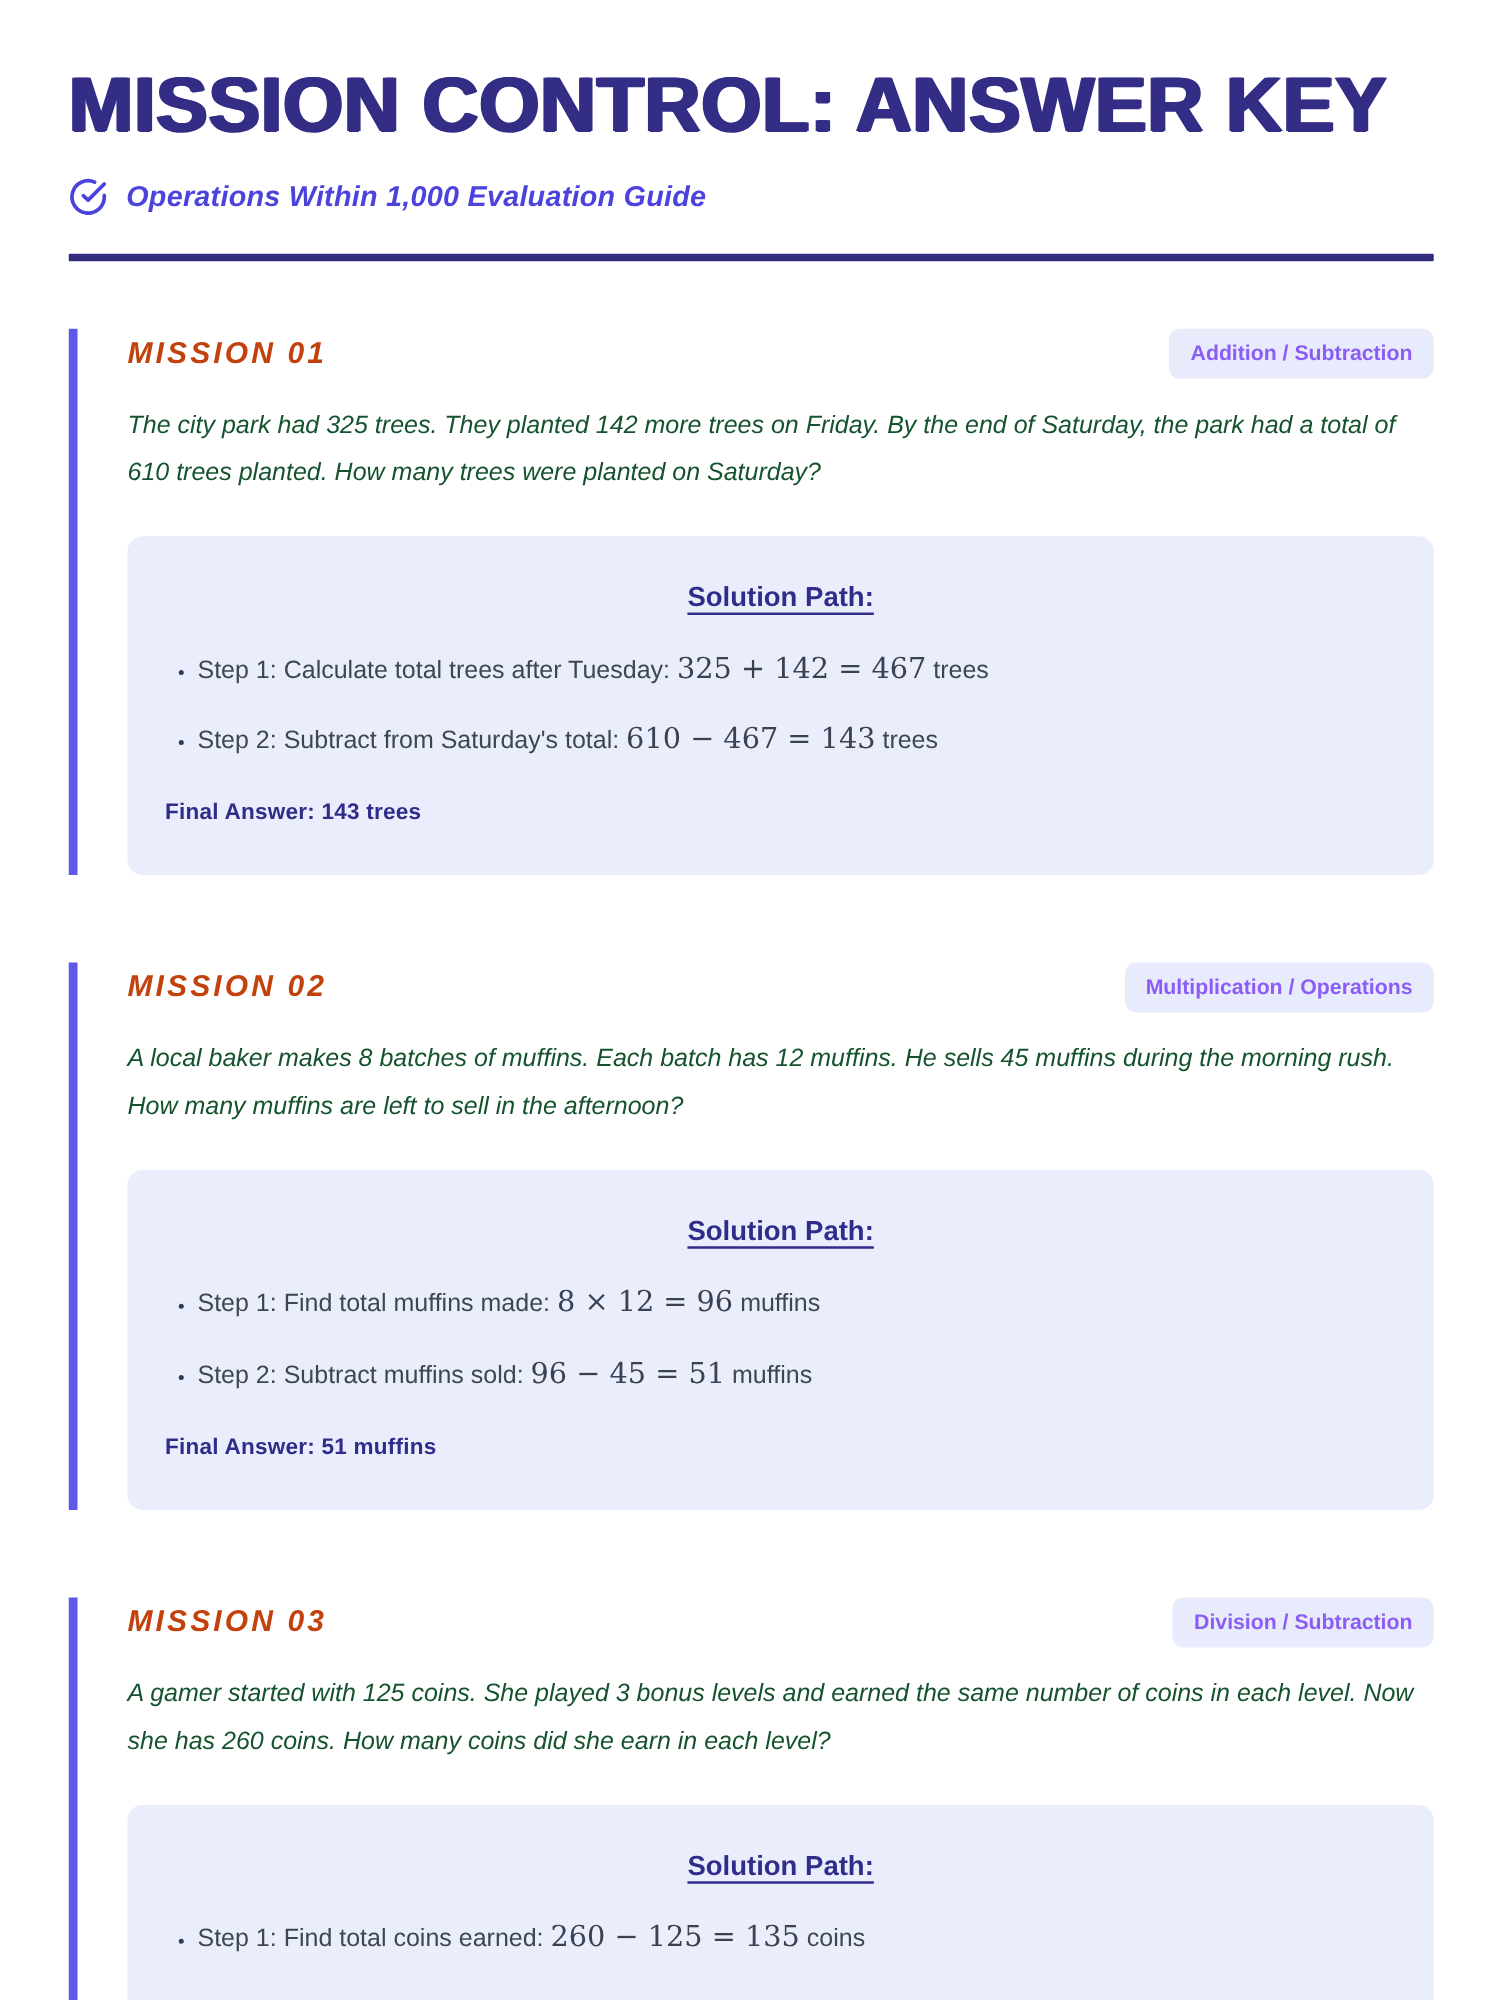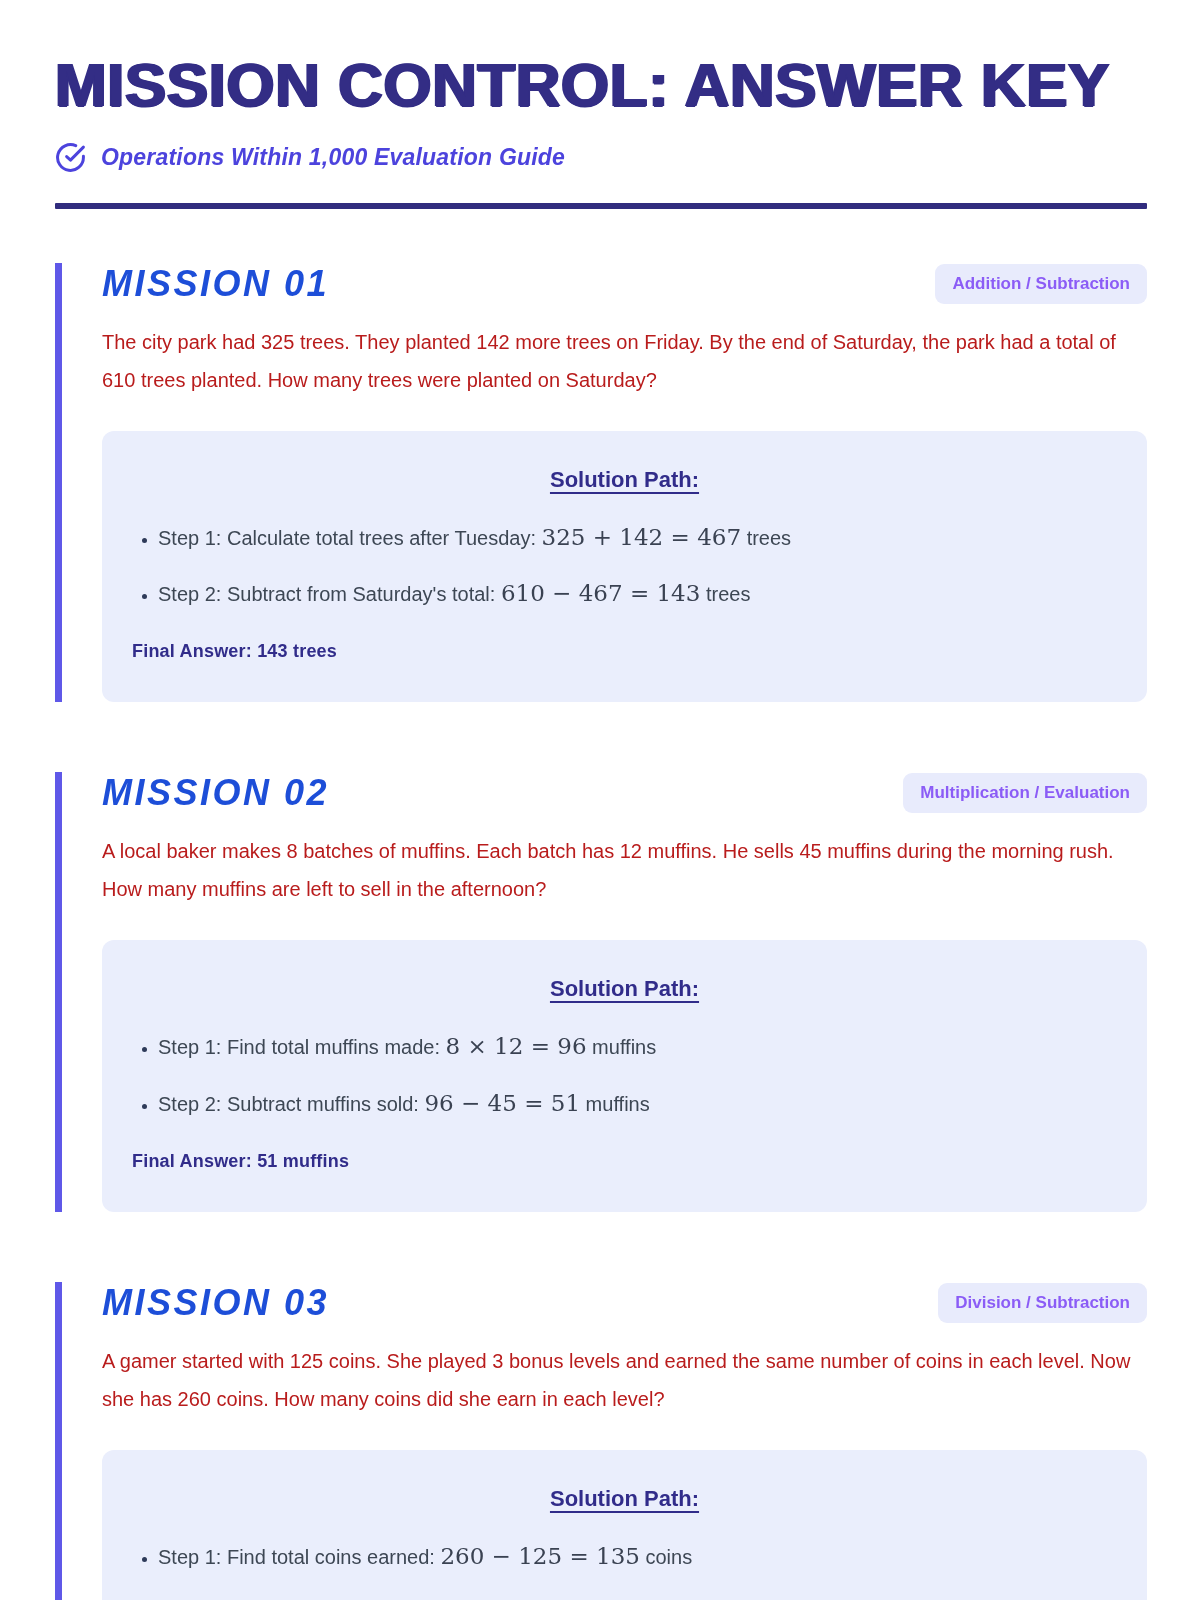--- a/index.html
+++ b/index.html
@@ -50,9 +50,9 @@
   }
   .mission-title {
     margin: 0;
-    font-size: 36px; font-weight: bold; font-style: italic;
+    font-size: 24px; font-weight: bold; font-style: italic;
     letter-spacing: 2.5px;
-    color: #1d4ed8;
+    color: #c2410c;
   }
   .badge {
     background: #e8ebfc;

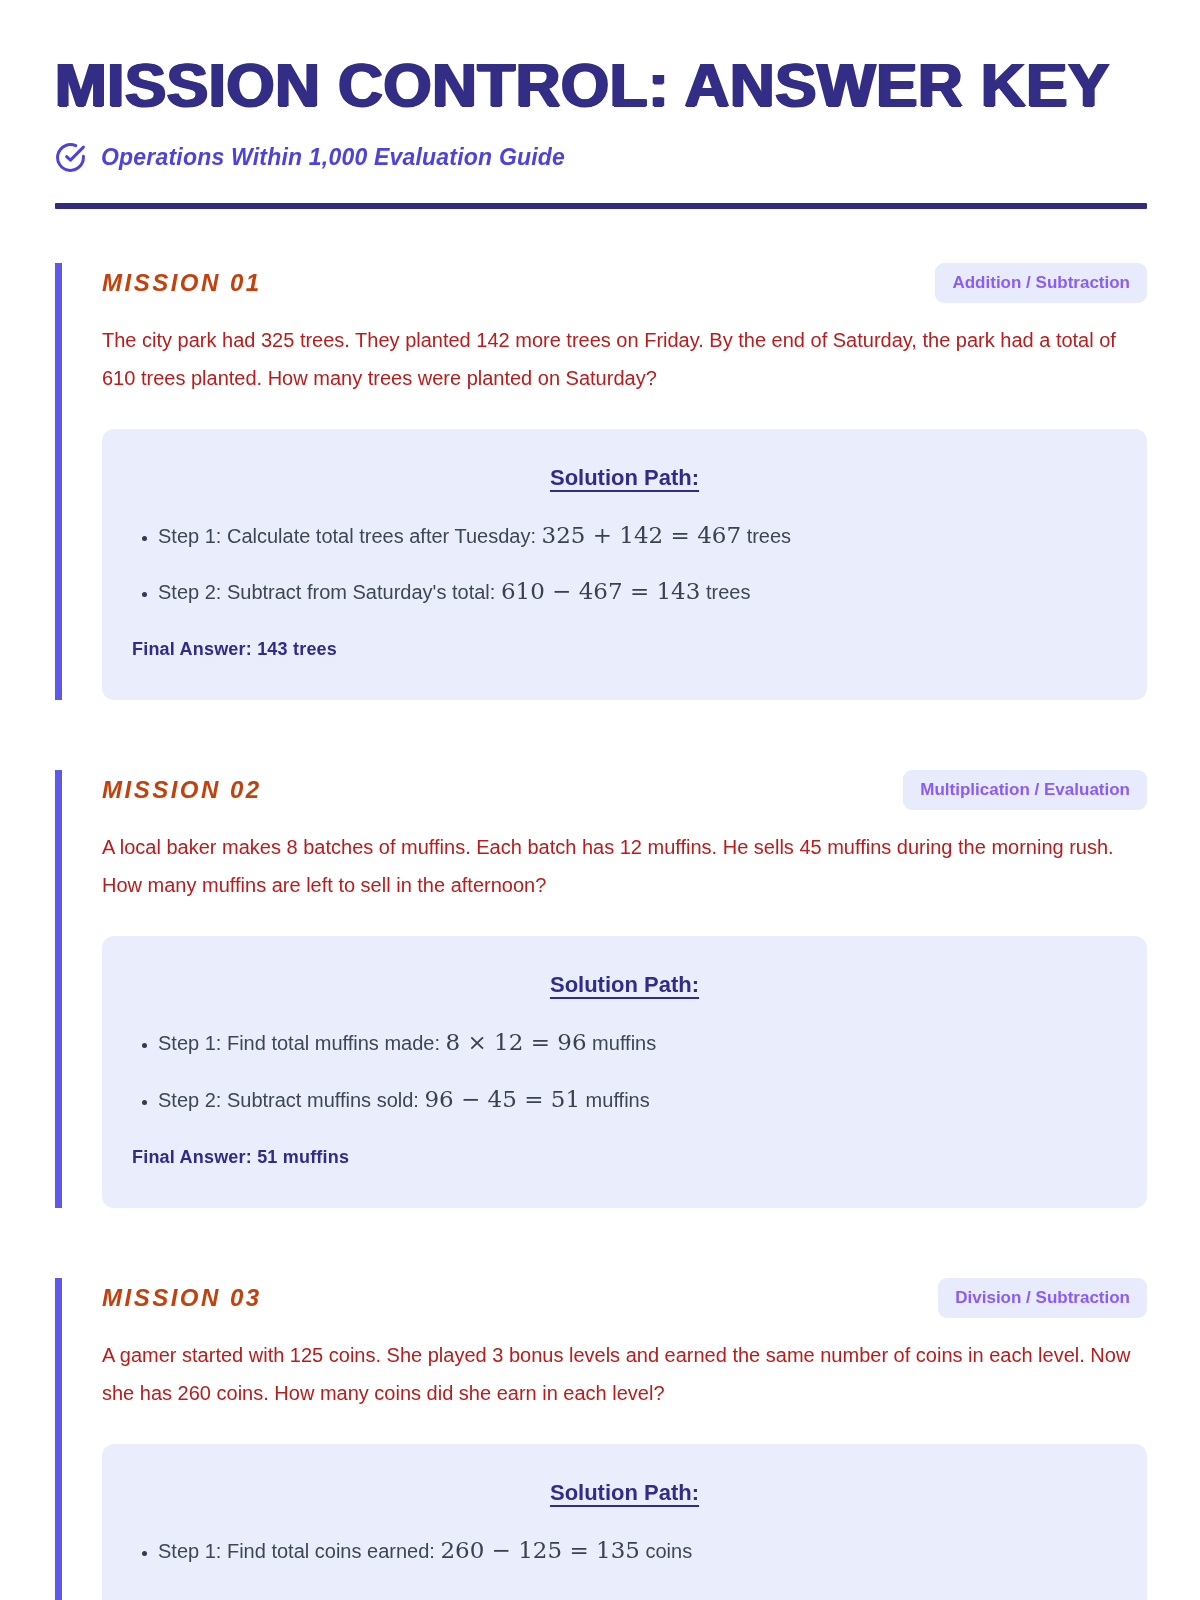--- a/index.html
+++ b/index.html
@@ -64,9 +64,9 @@
   }
   .problem {
     margin: 18px 0 0 0;
-    font-size: 20px; 
+    font-size: 20px; font-style: italic;
     line-height: 1.9;
-    color: #b91c1c;
+    color: #14532d;
   }
 
   

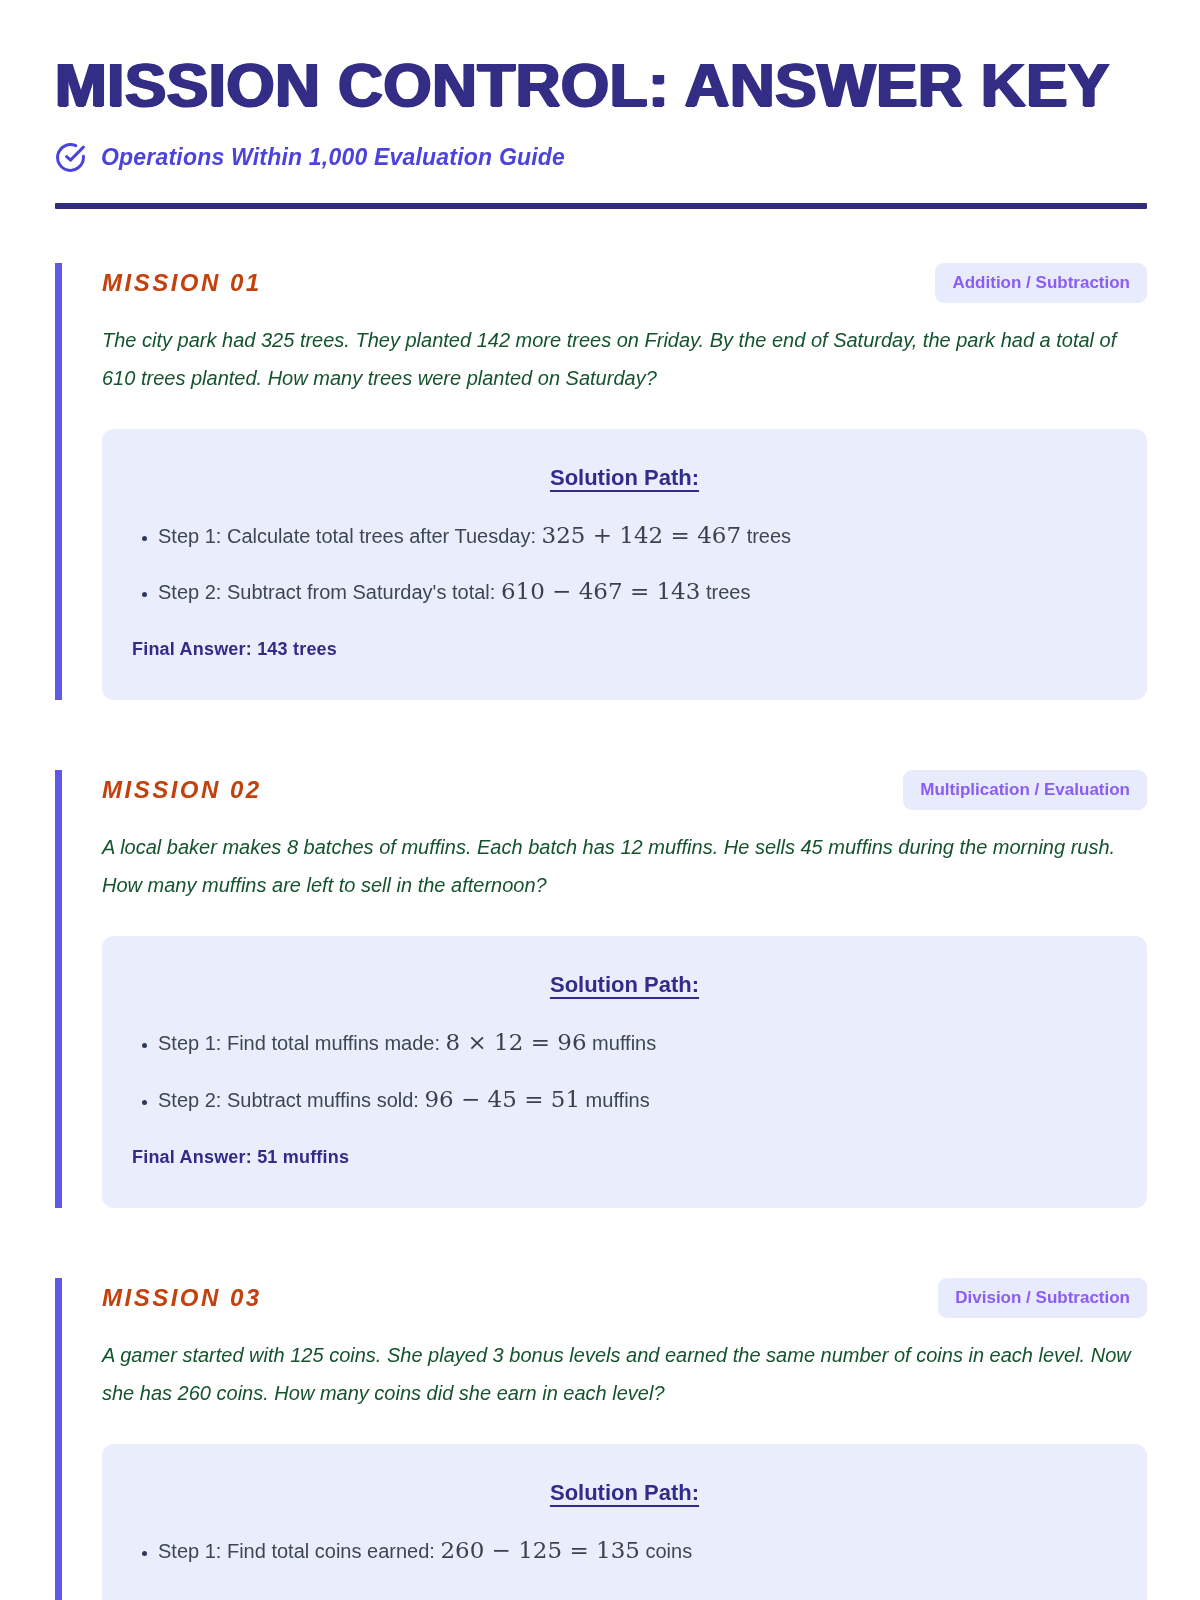--- a/index.html
+++ b/index.html
@@ -155,7 +155,7 @@
   <section class="mission">
     <div class="mission-header">
       <h2 class="mission-title">MISSION 02</h2>
-      <span class="badge">Multiplication / Evaluation</span>
+      <span class="badge">Multiplication / Operations</span>
     </div>
     <p class="problem">A local baker makes 8 batches of muffins. Each batch has 12 muffins. He sells 45 muffins during the morning rush. How many muffins are left to sell in the afternoon?</p>
     <div class="solution">

